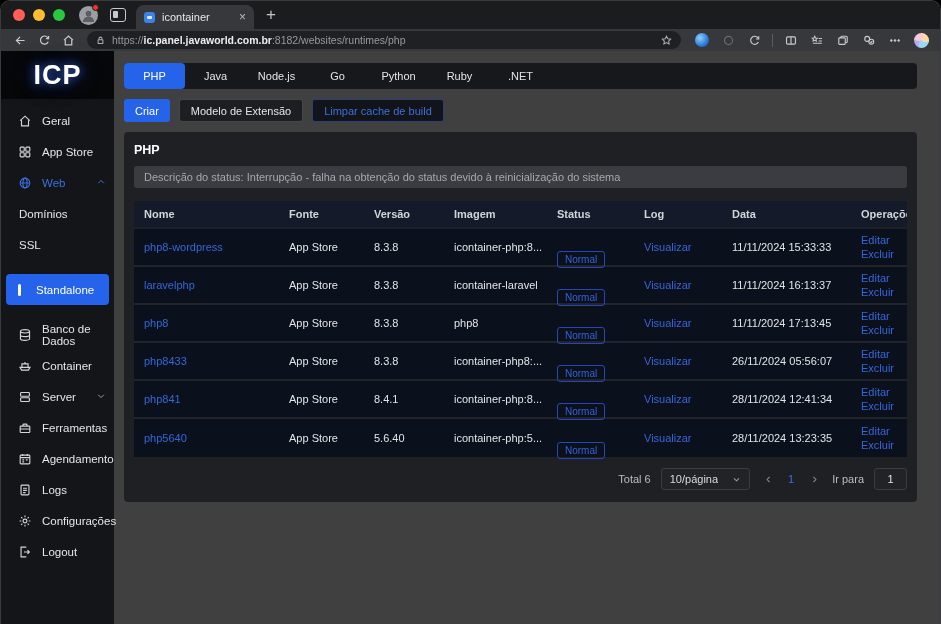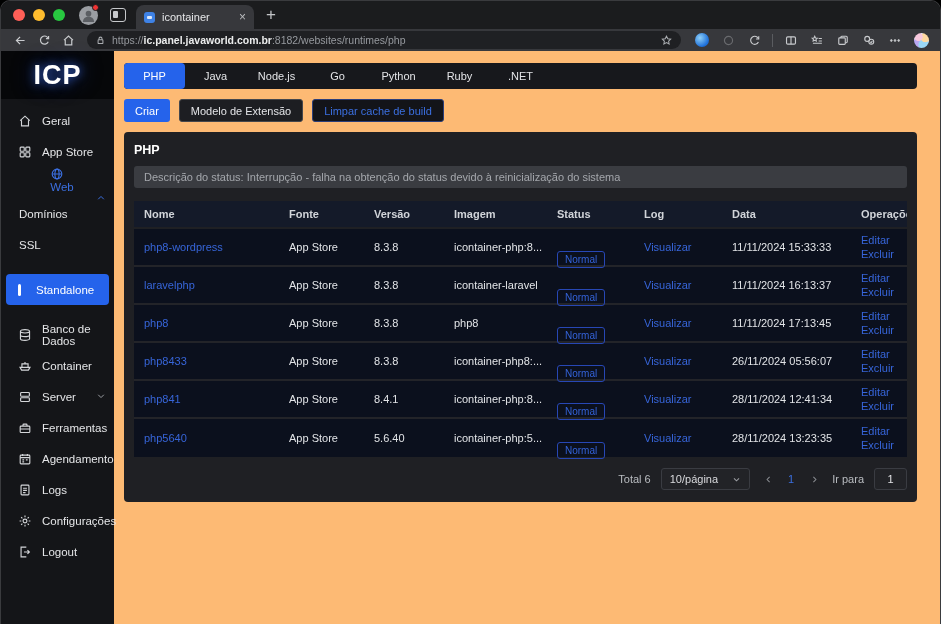--- a/index.html
+++ b/index.html
@@ -65,7 +65,7 @@
   .nchild.sel { background:#2563eb; color:#fff; border-radius:4px; margin:14px 5px; padding-left:12px; }
   .selbar { width:3px; height:12px; background:#fff; border-radius:2px; margin-right:15px; flex:none; }
 
-  .main { flex:1; background:#fdba74; padding:12px 23px 0 10px; overflow:hidden; }
+  .main { flex:1; background:#404040; padding:12px 23px 0 10px; overflow:hidden; }
 
   .seg { height:26px; background:#17181c; border-radius:4px; display:flex; align-items:center; margin-bottom:10px; }
   .seg-tab { width:61px; height:26px; display:flex; align-items:center; justify-content:center;

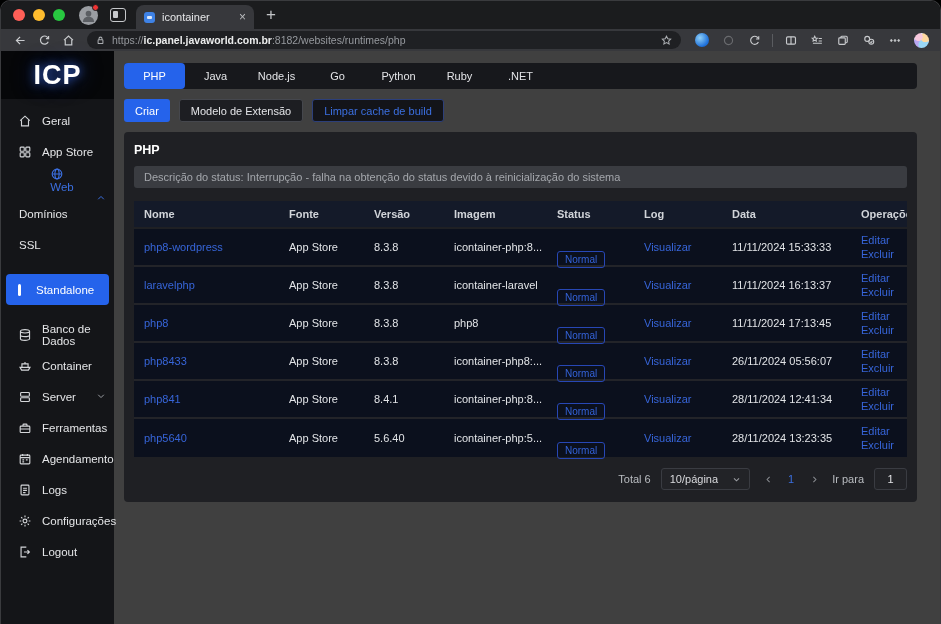--- a/index.html
+++ b/index.html
@@ -56,7 +56,7 @@
   .nitem { height:31px; display:flex; align-items:center; padding:0 8px 0 17px; color:#e4e5e7; font-size:11.5px; position:relative; }
   .nitem .ic { width:14px; height:14px; margin-right:10px; display:flex; align-items:center; justify-content:center; flex:none; }
   .nitem svg { stroke:#d4d6d9; }
-  .nitem.active-parent { color:#3b6fe0;flex-direction:column; }
+  .nitem.active-parent { color:#3b6fe0; }
   .nitem.active-parent svg { stroke:#3b6fe0; }
   .nitem .chev { margin-left:auto; }
   .nitem .chev svg { stroke:#9a9da2; }

